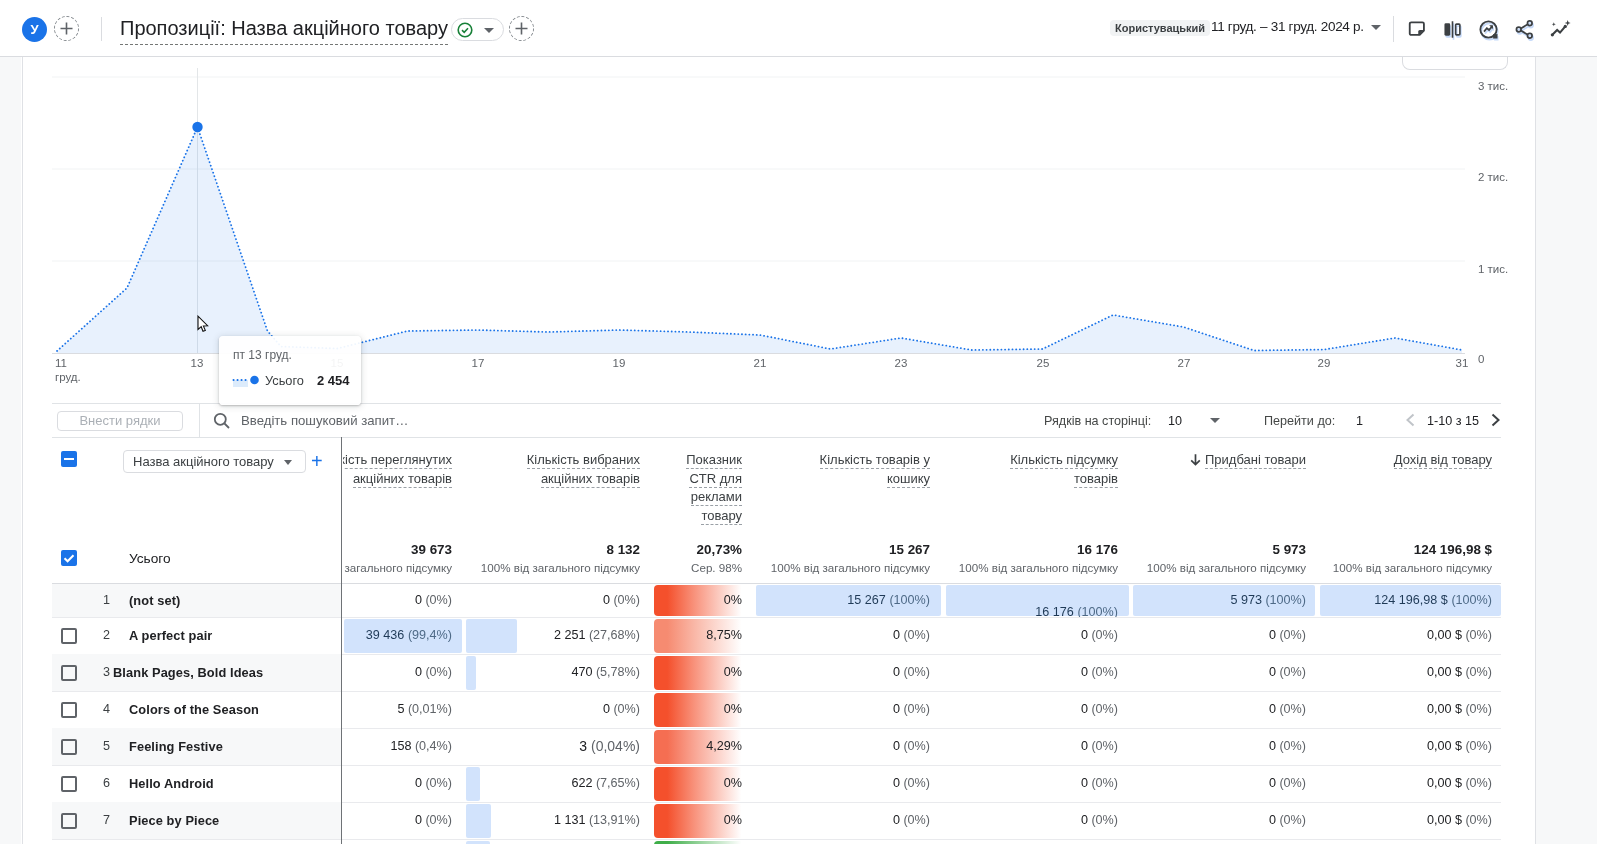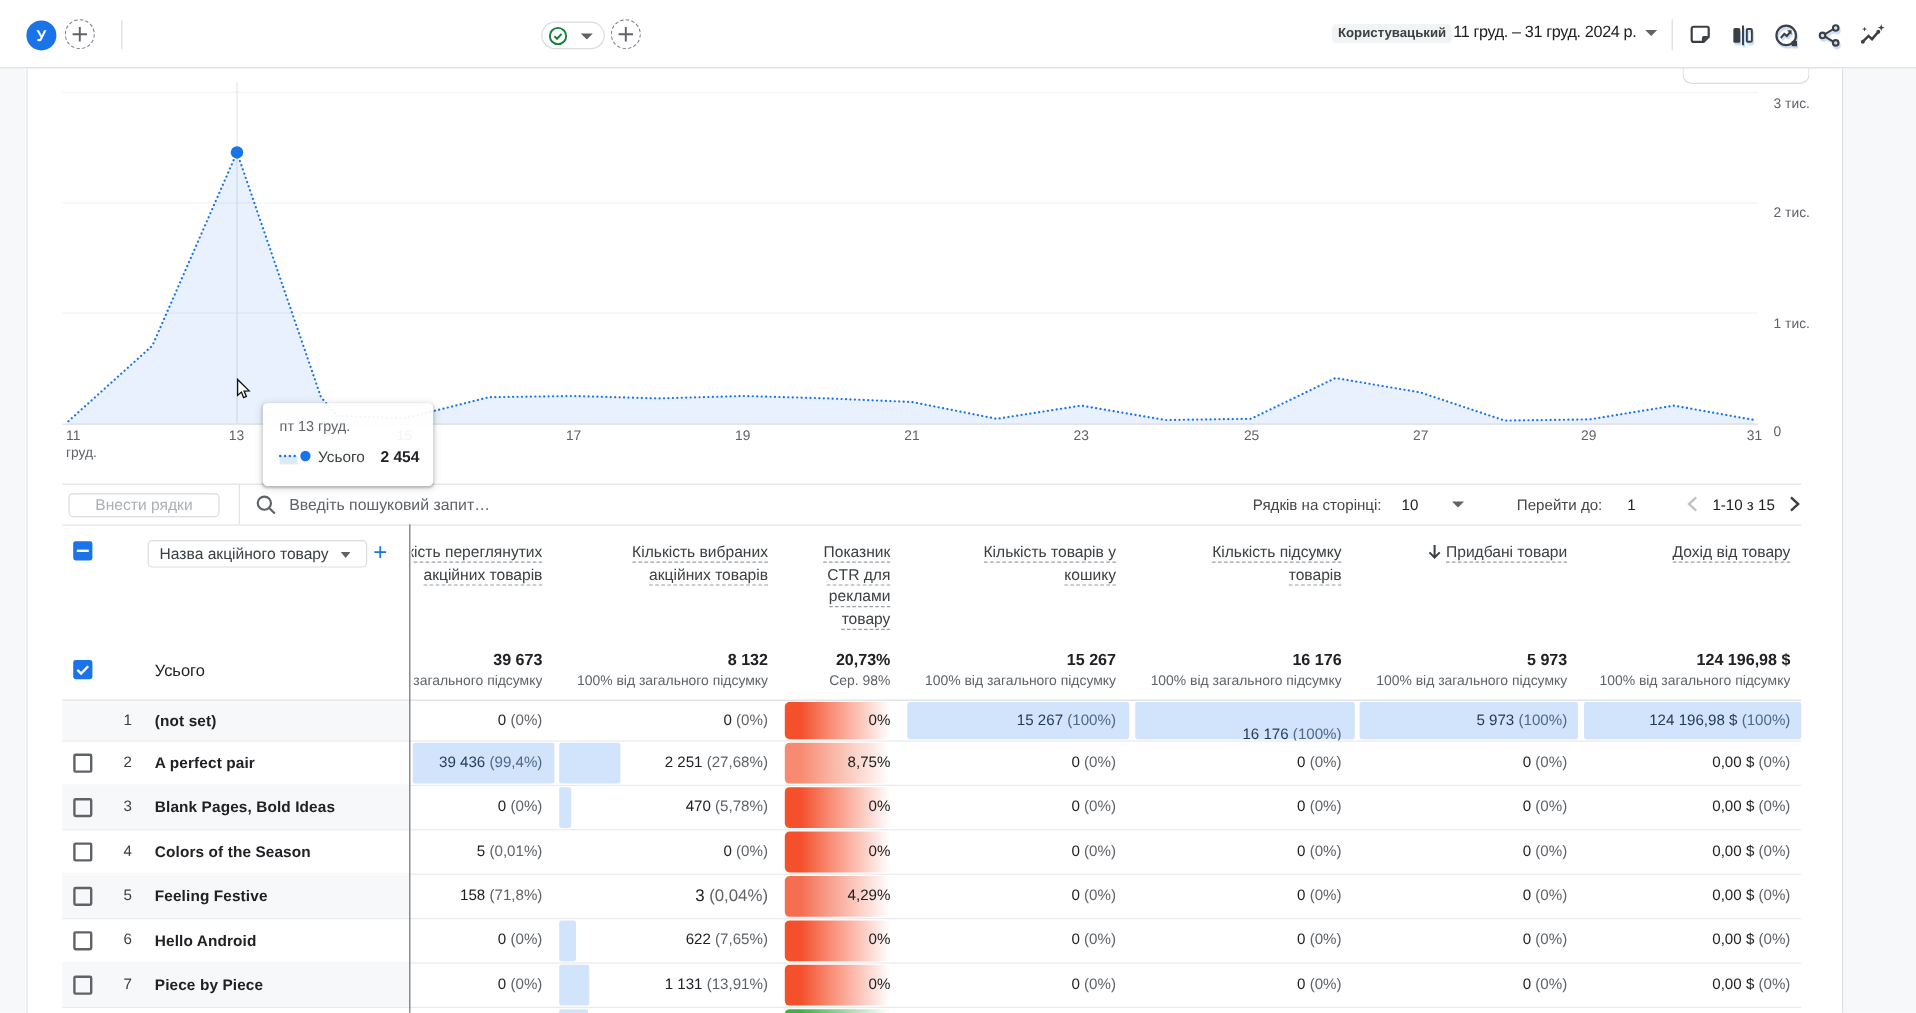--- a/index.html
+++ b/index.html
@@ -46,6 +46,7 @@
       </svg>
     </div>
 <div class="abs" style="left:101px;top:17px;width:1px;height:24px;background:#dadce0"></div>
+<div class="abs" style="left:120px;top:17px;font-size:20px;letter-spacing:0;color:#202124;border-bottom:1px dashed #747775;padding-bottom:4px;white-space:nowrap">Пропозиції: Назва акційного товару</div>
 <div class="abs" style="left:451px;top:18px;width:53px;height:23px;border:1px solid #dadce0;border-radius:13px;box-sizing:border-box">
 <svg class="abs" style="left:5px;top:3px" width="16" height="16" viewBox="0 0 16 16">
         <circle cx="8" cy="8" r="6.8" fill="none" stroke="#188038" stroke-width="1.6"></circle>

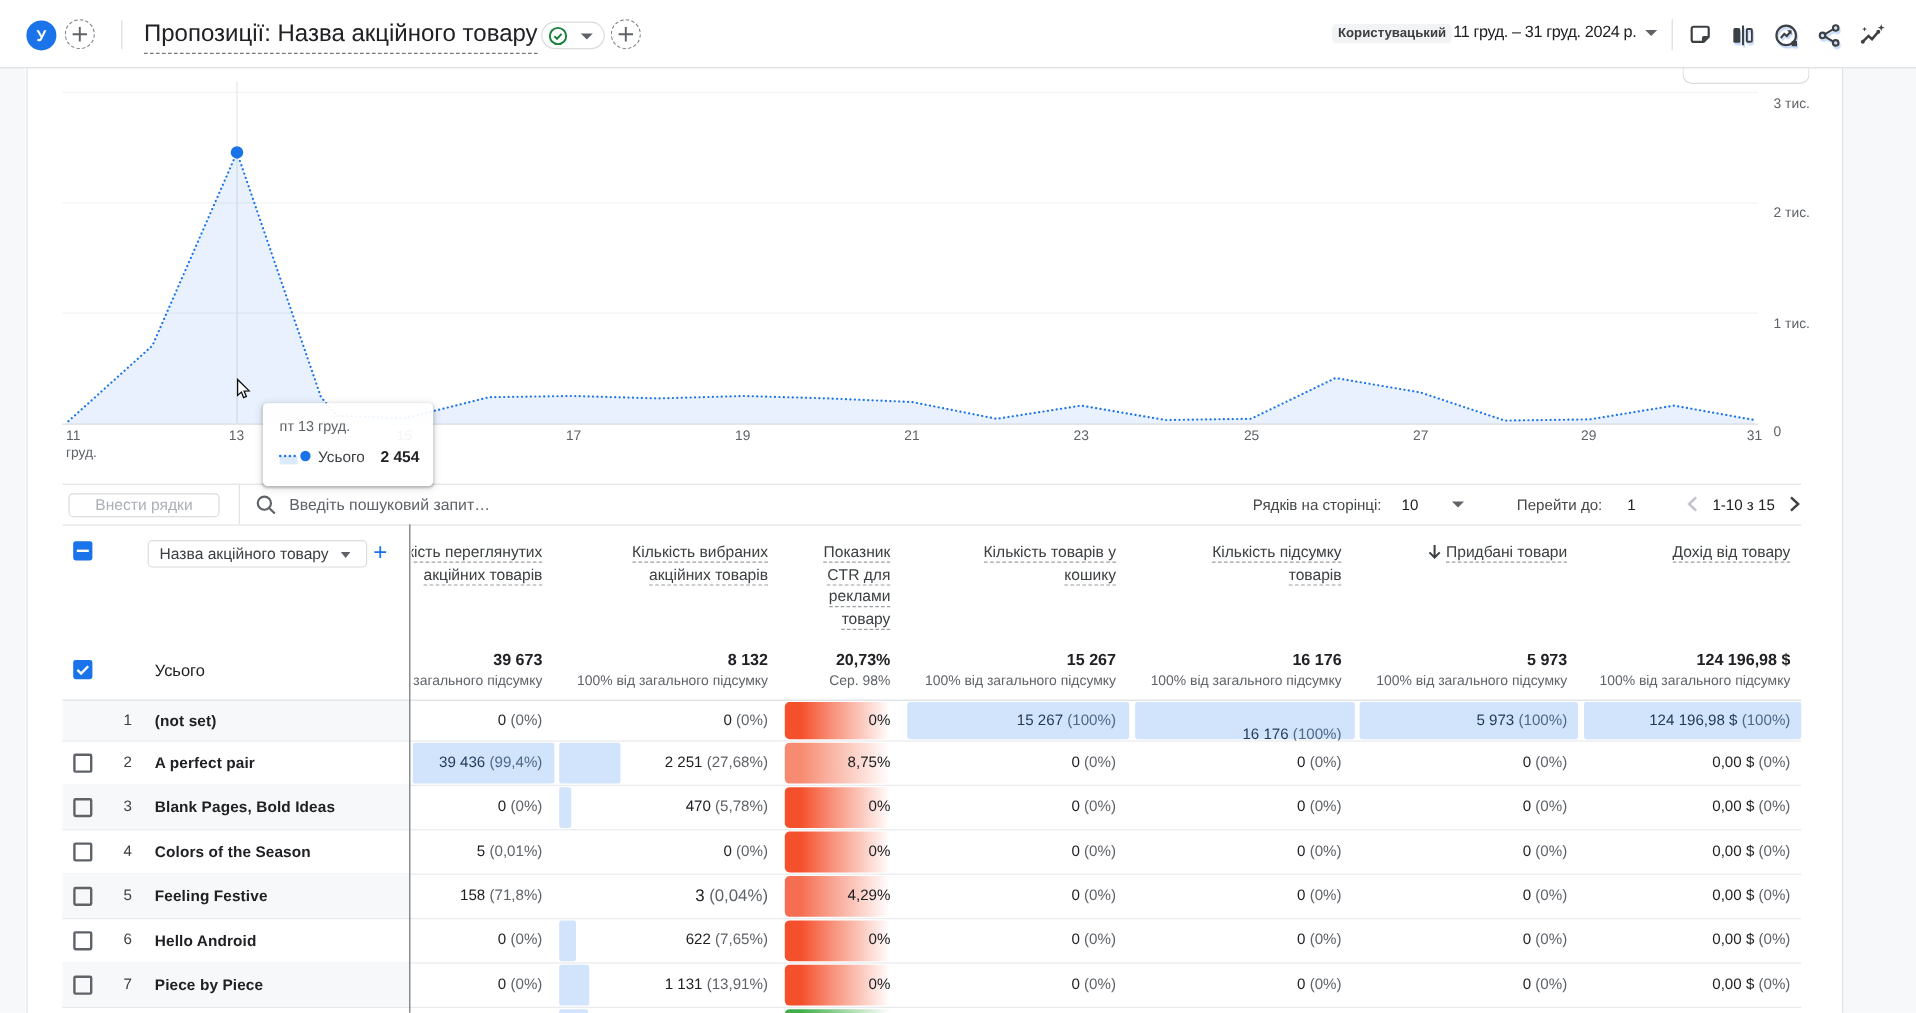--- a/index.html
+++ b/index.html
@@ -253,7 +253,7 @@
 <div class="abs" style="left:52px;top:691.0px;width:1449px;height:1px;background:#e9eaed"></div>
 <div style="position:absolute;left:61px;top:664.5px;width:16px;height:16px;border:2px solid #5f6368;border-radius:2px;box-sizing:border-box"></div>
 <div class="abs" style="left:80px;top:654.0px;width:30px;height:37px;line-height:37px;text-align:right;font-size:12.6px;color:#3c4043">3</div>
-<div class="abs" style="left:129px;top:654.0px;height:37px;line-height:37px;font-size:12.8px;font-weight:bold;letter-spacing:0.1px;color:#202124;white-space:nowrap">Blank Pages, Bold Ideas</div>
+<div class="abs" style="left:113px;top:654.0px;height:37px;line-height:37px;font-size:12.8px;font-weight:bold;letter-spacing:0.1px;color:#202124;white-space:nowrap">Blank Pages, Bold Ideas</div>
 <div class="abs" style="left:52px;top:728.0px;width:1449px;height:1px;background:#e9eaed"></div>
 <div style="position:absolute;left:61px;top:701.5px;width:16px;height:16px;border:2px solid #5f6368;border-radius:2px;box-sizing:border-box"></div>
 <div class="abs" style="left:80px;top:691.0px;width:30px;height:37px;line-height:37px;text-align:right;font-size:12.6px;color:#3c4043">4</div>

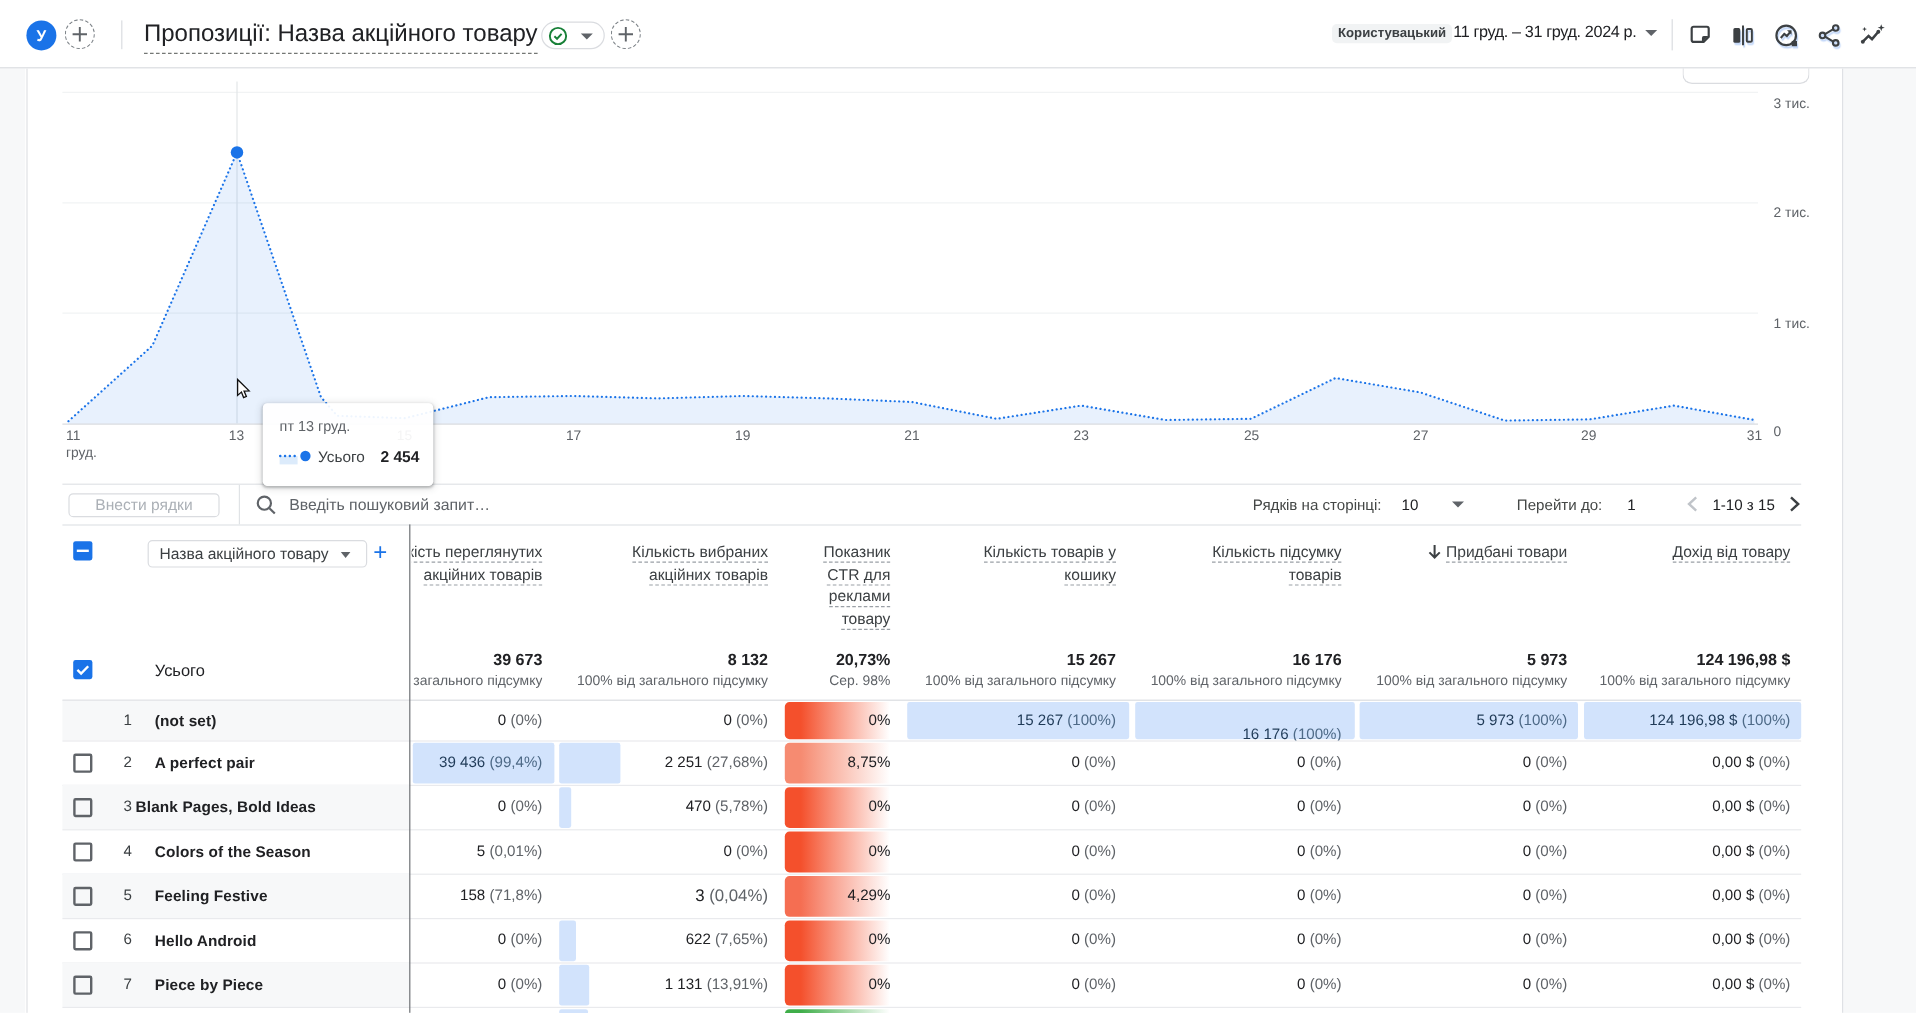--- a/index.html
+++ b/index.html
@@ -333,7 +333,7 @@
   </div>
 <div style="position:absolute;left:653.5px;top:729.5px;width:95.5px;height:34px;background:linear-gradient(90deg,#f56e52 0%,#f56e52 14%,#f56e52a0 42%,rgba(255,255,255,0) 92%);border-radius:4px"></div>
 <div style="position:absolute;left:343px;top:728.0px;width:109px;height:37px;overflow:hidden">
-    <span style="position:absolute;right:0;top:0;line-height:37px;font-size:12.6px;white-space:nowrap"><span style="color:#202124">158</span> <span style="color:#5f6368">(71,8%)</span></span>
+    <span style="position:absolute;right:0;top:0;line-height:37px;font-size:12.6px;white-space:nowrap"><span style="color:#202124">158</span> <span style="color:#5f6368">(0,4%)</span></span>
   </div>
 <div style="position:absolute;left:465px;top:728.0px;width:175px;height:37px;overflow:hidden">
     <span style="position:absolute;right:0;top:0;line-height:37px;font-size:14px;white-space:nowrap"><span style="color:#202124">3</span> <span style="color:#5f6368">(0,04%)</span></span>

